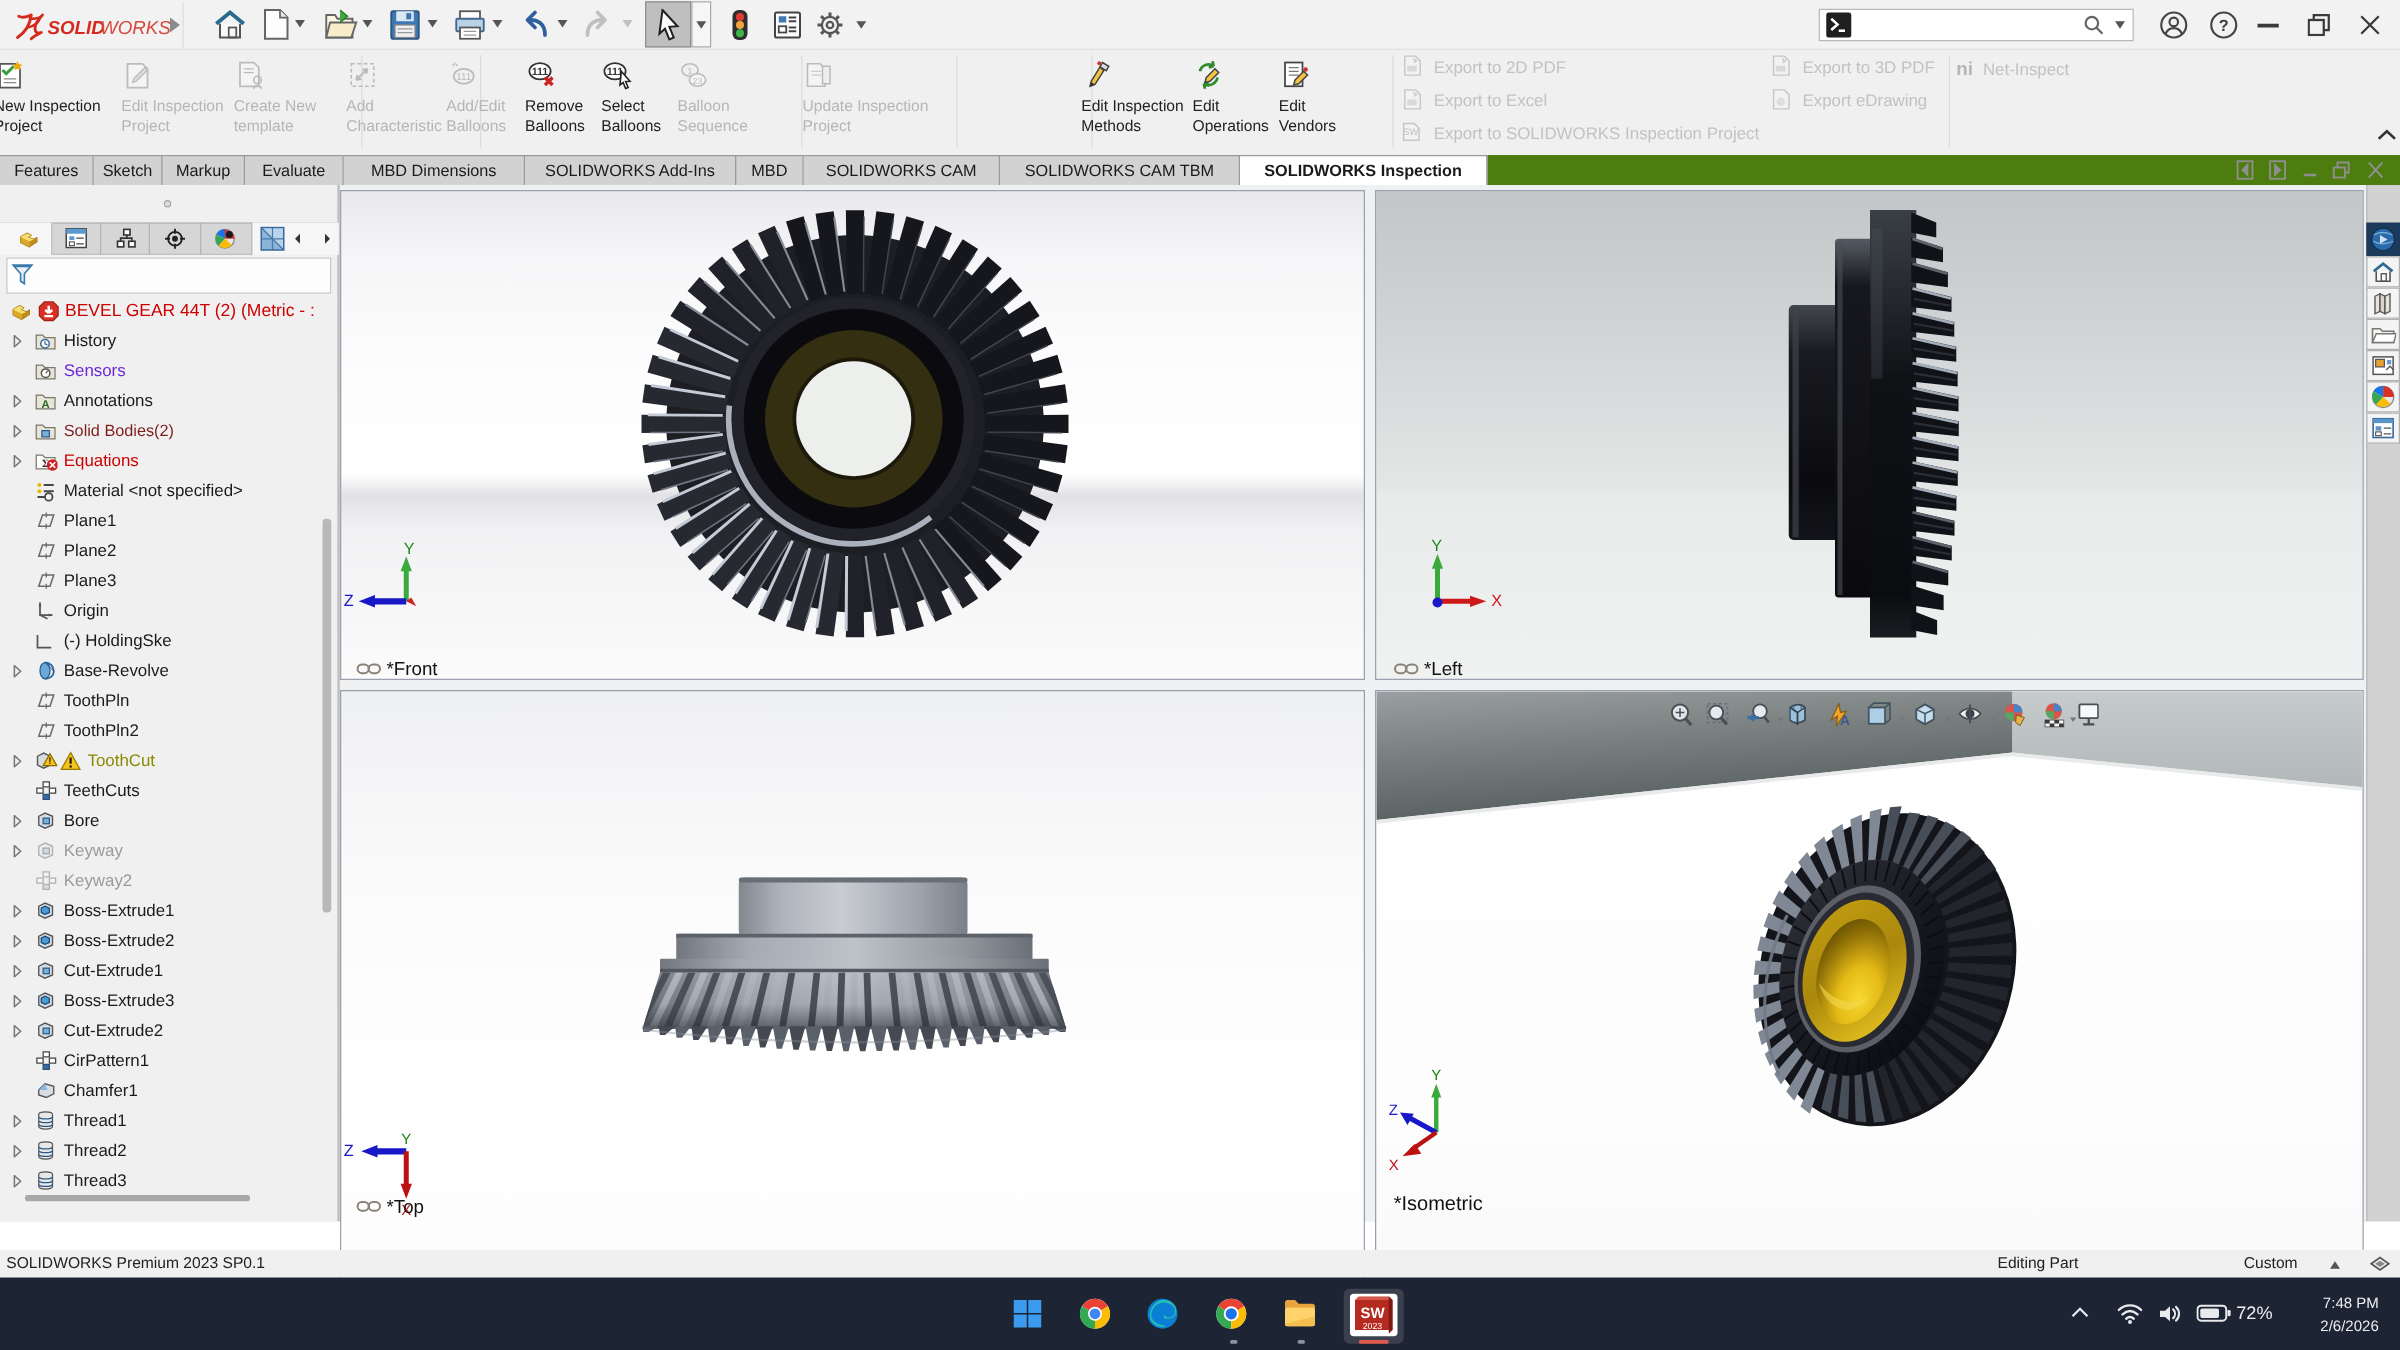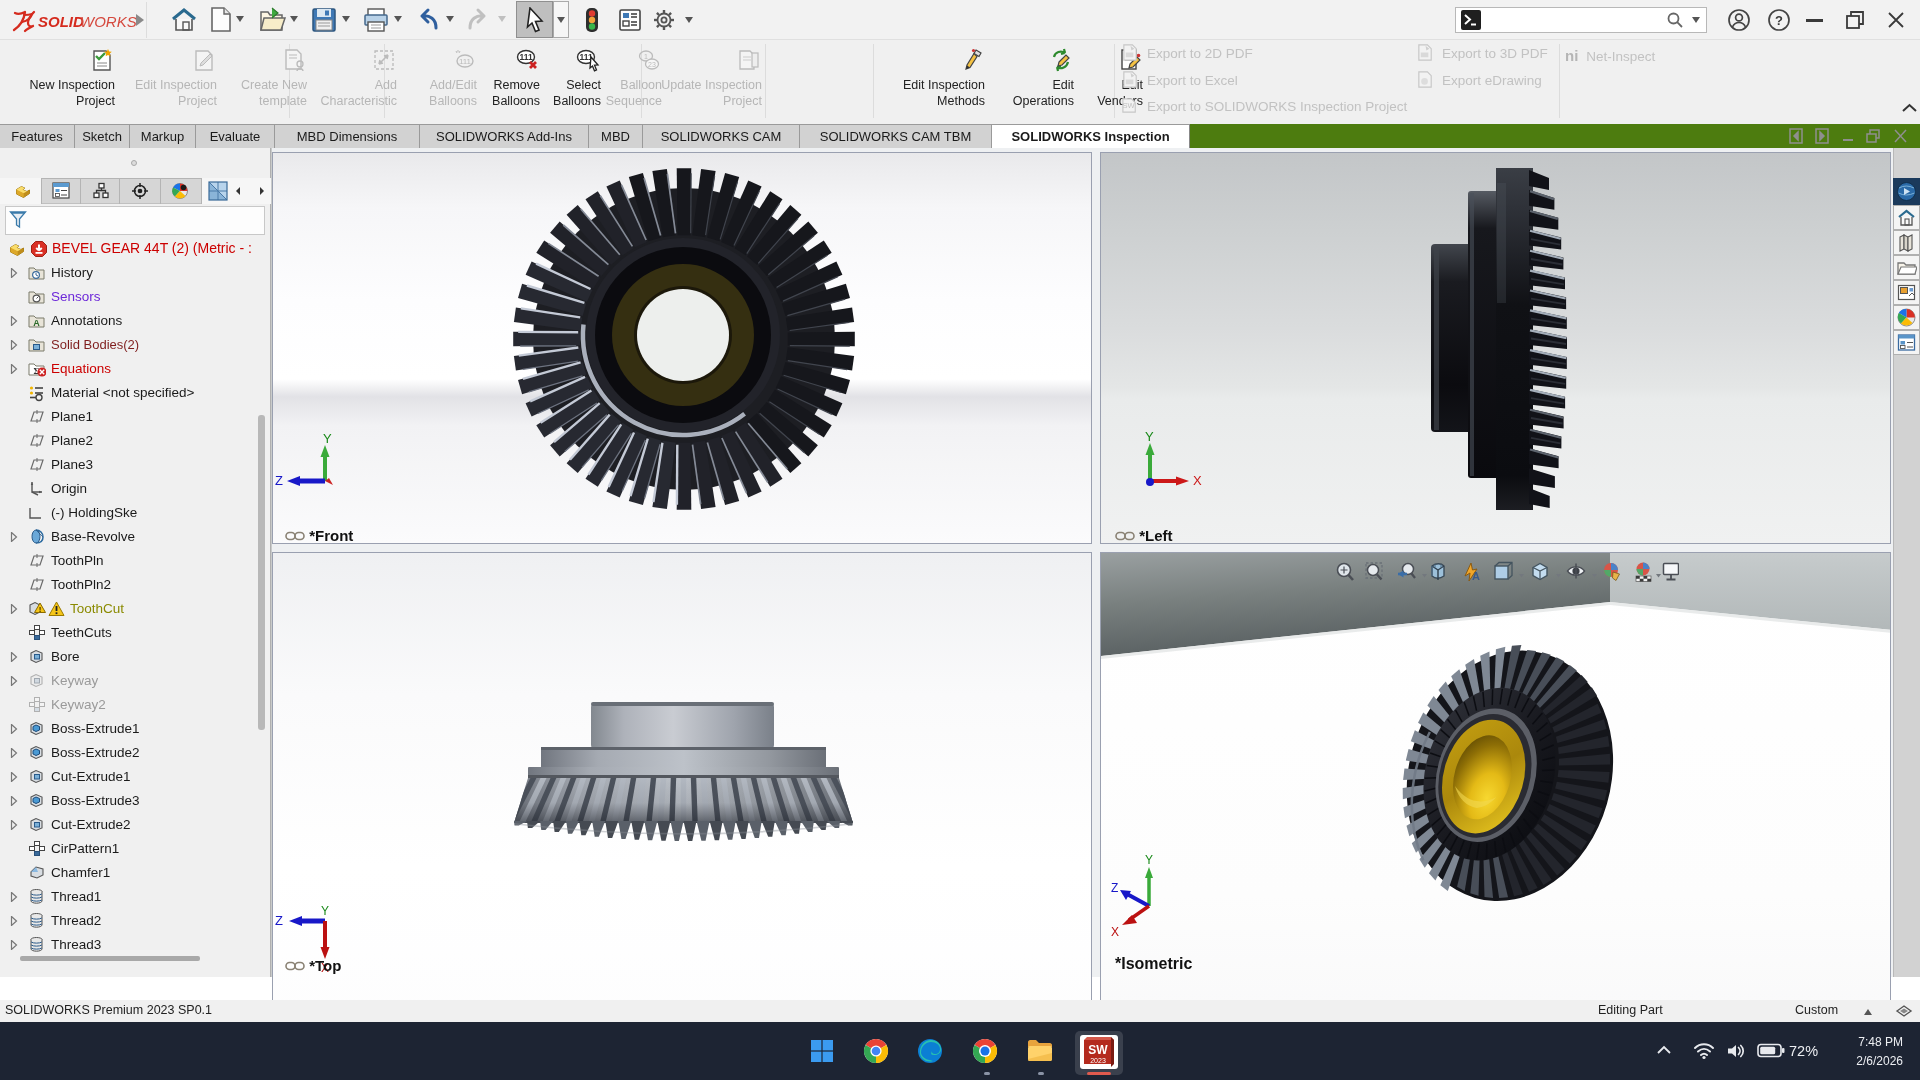--- a/index.html
+++ b/index.html
@@ -10,7 +10,7 @@
 #titlebar { position:absolute; left:0; top:0; width:1920px; height:40px; background:#f2f2f2; border-bottom:1px solid #e0e0e0; }
 
 #ribbon { position:absolute; left:0; top:40px; width:1920px; height:84px; background:#f0f0f0; }
-.rbtn { position:absolute; top:4px; height:76px; text-align:right; color:#222; font-size:12.5px; line-height:16px; }
+.rbtn { position:absolute; top:4px; height:76px; text-align:left; color:#222; font-size:12.5px; line-height:16px; }
 .rbtn.dis { color:#b6b6b6; }
 .rsep { position:absolute; top:4px; height:74px; width:1px; background:#dcdcdc; }
 

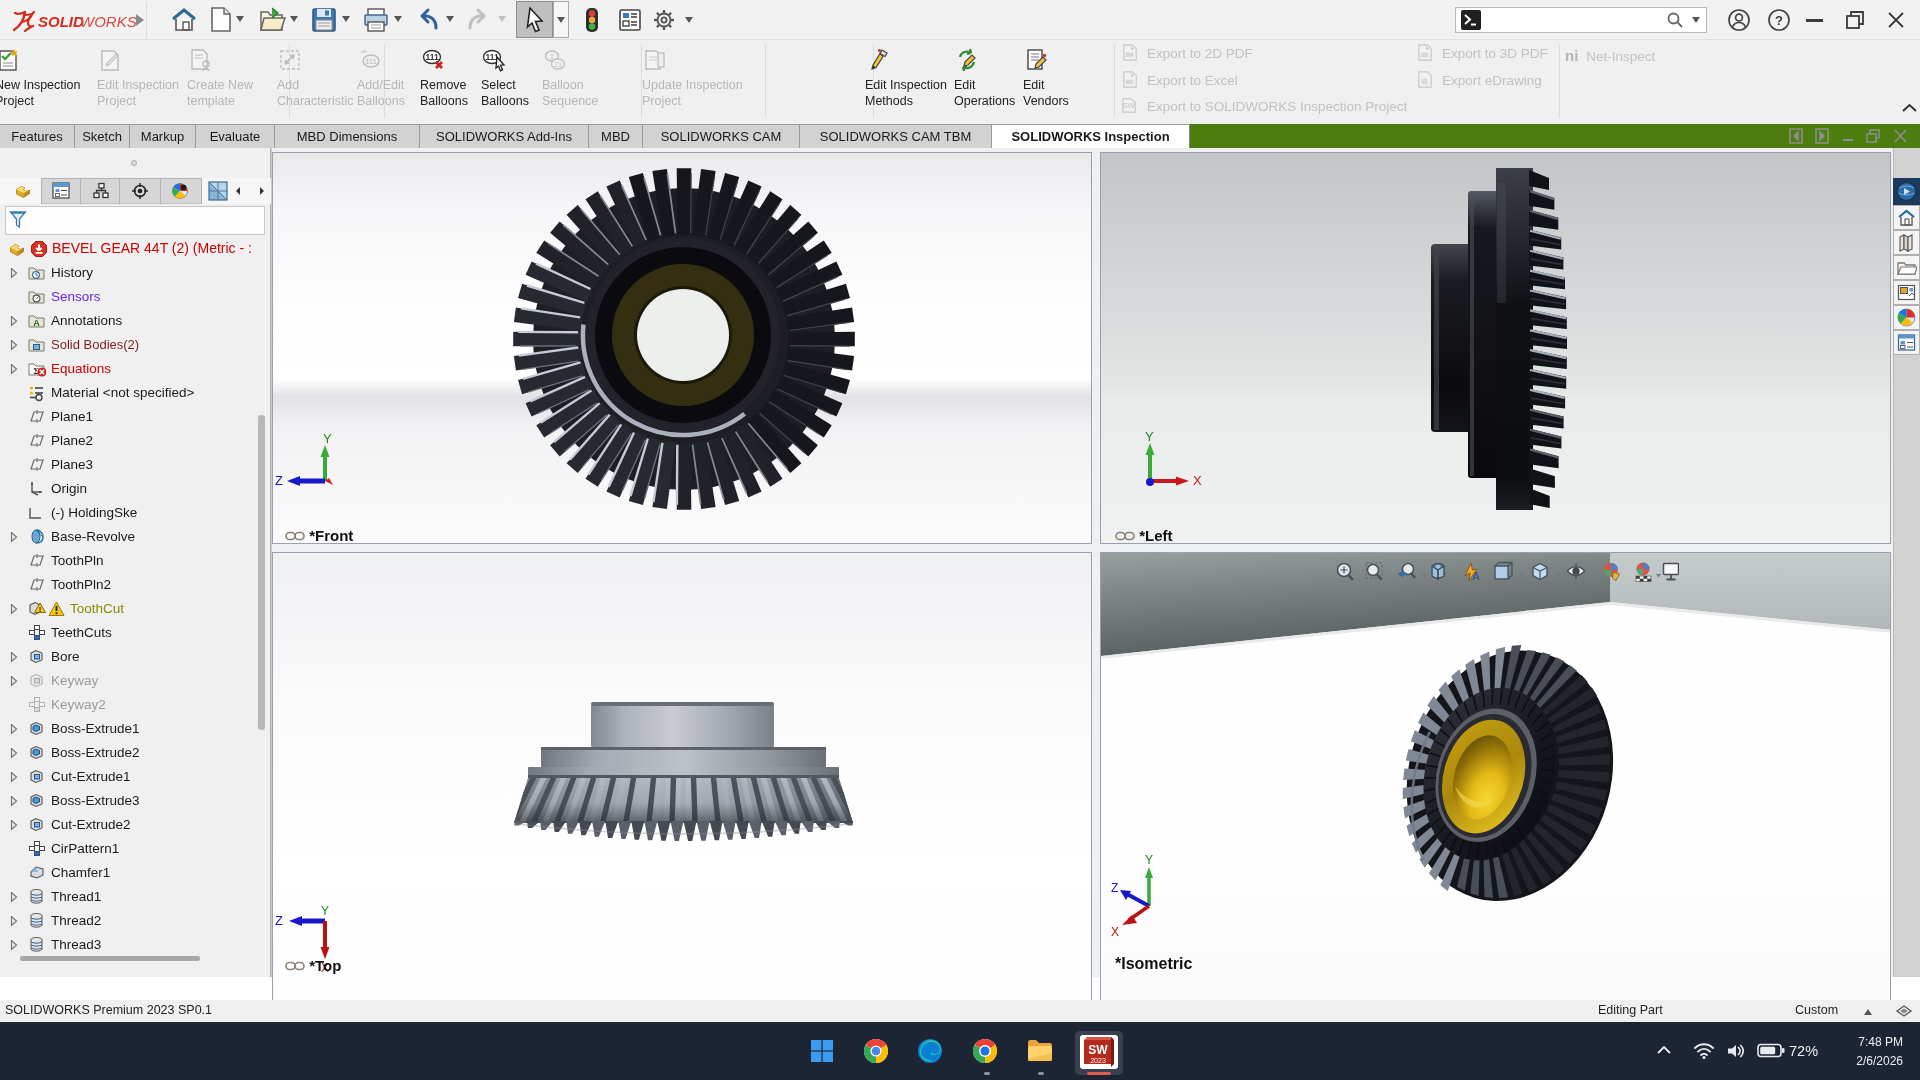--- a/index.html
+++ b/index.html
@@ -23,7 +23,7 @@
 #leftpanel { position:absolute; left:0; top:148px; width:271px; height:829px; background:#f0f0f0; border-right:1px solid #b0b0b0; }
 
 .vp { position:absolute; overflow:hidden; }
-.vplabel { position:absolute; font-size:15px; color:#111; font-weight:700; }
+.vplabel { position:absolute; font-size:15px; color:#111; font-weight:400; }
 
 #modeltabs { position:absolute; left:0; top:977px; width:1920px; height:23px; background:#d4d4d4; }
 #statusbar { position:absolute; left:0; top:1000px; width:1920px; height:22px; background:#f0f0f0; font-size:12.5px; color:#222; }

